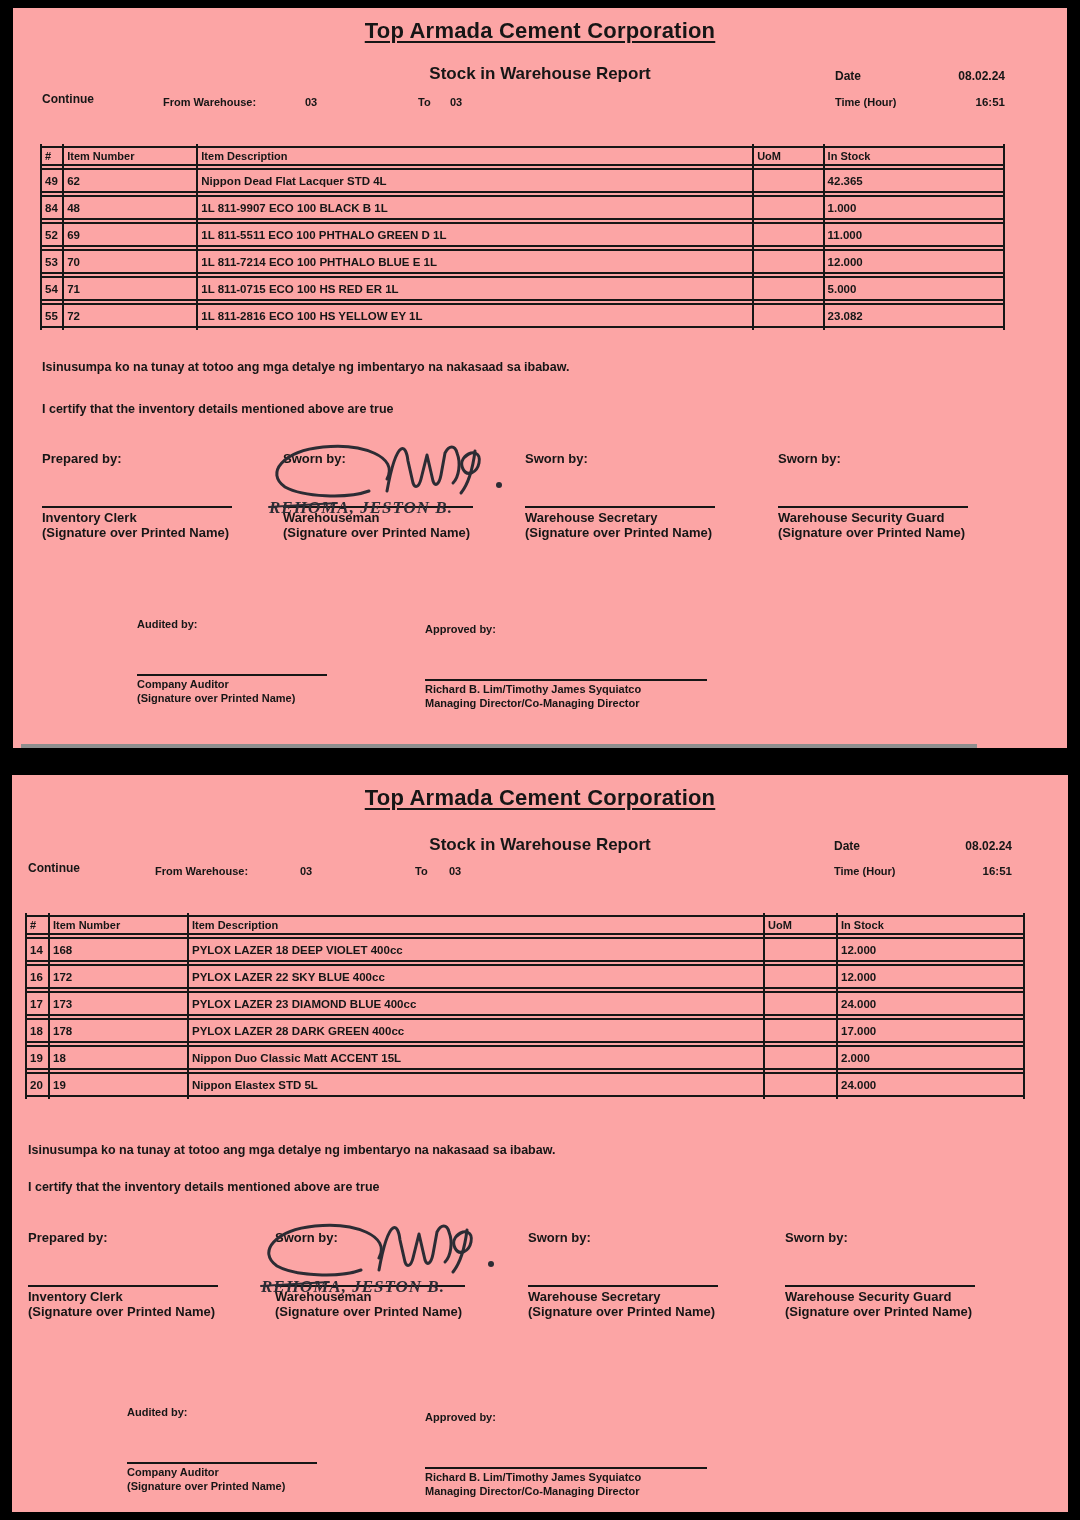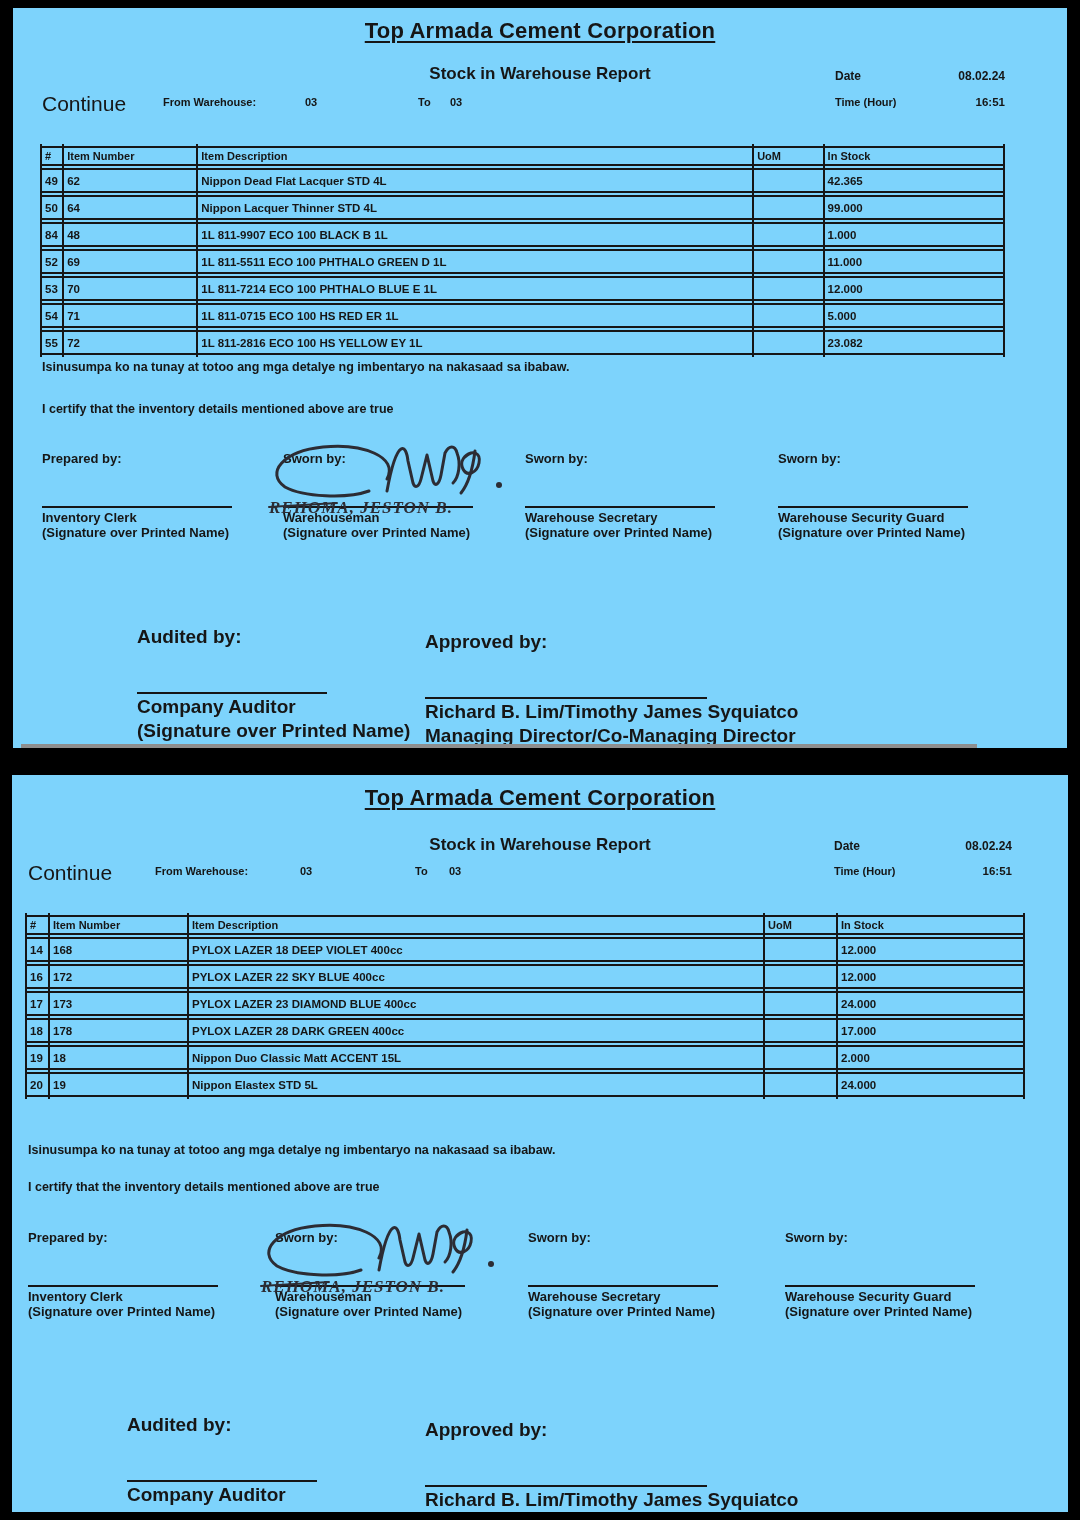--- a/index.html
+++ b/index.html
@@ -10,7 +10,7 @@
     font-weight:bold;color:#161616;
     -webkit-font-smoothing:antialiased;
   }
-  .page{position:absolute;background:#7dd3fc;overflow:hidden;}
+  .page{position:absolute;background:#fca5a5;overflow:hidden;}
   #page1{left:13px;top:8px;width:1054px;height:740px;}
   #page2{left:12px;top:775px;width:1056px;height:737px;}
 

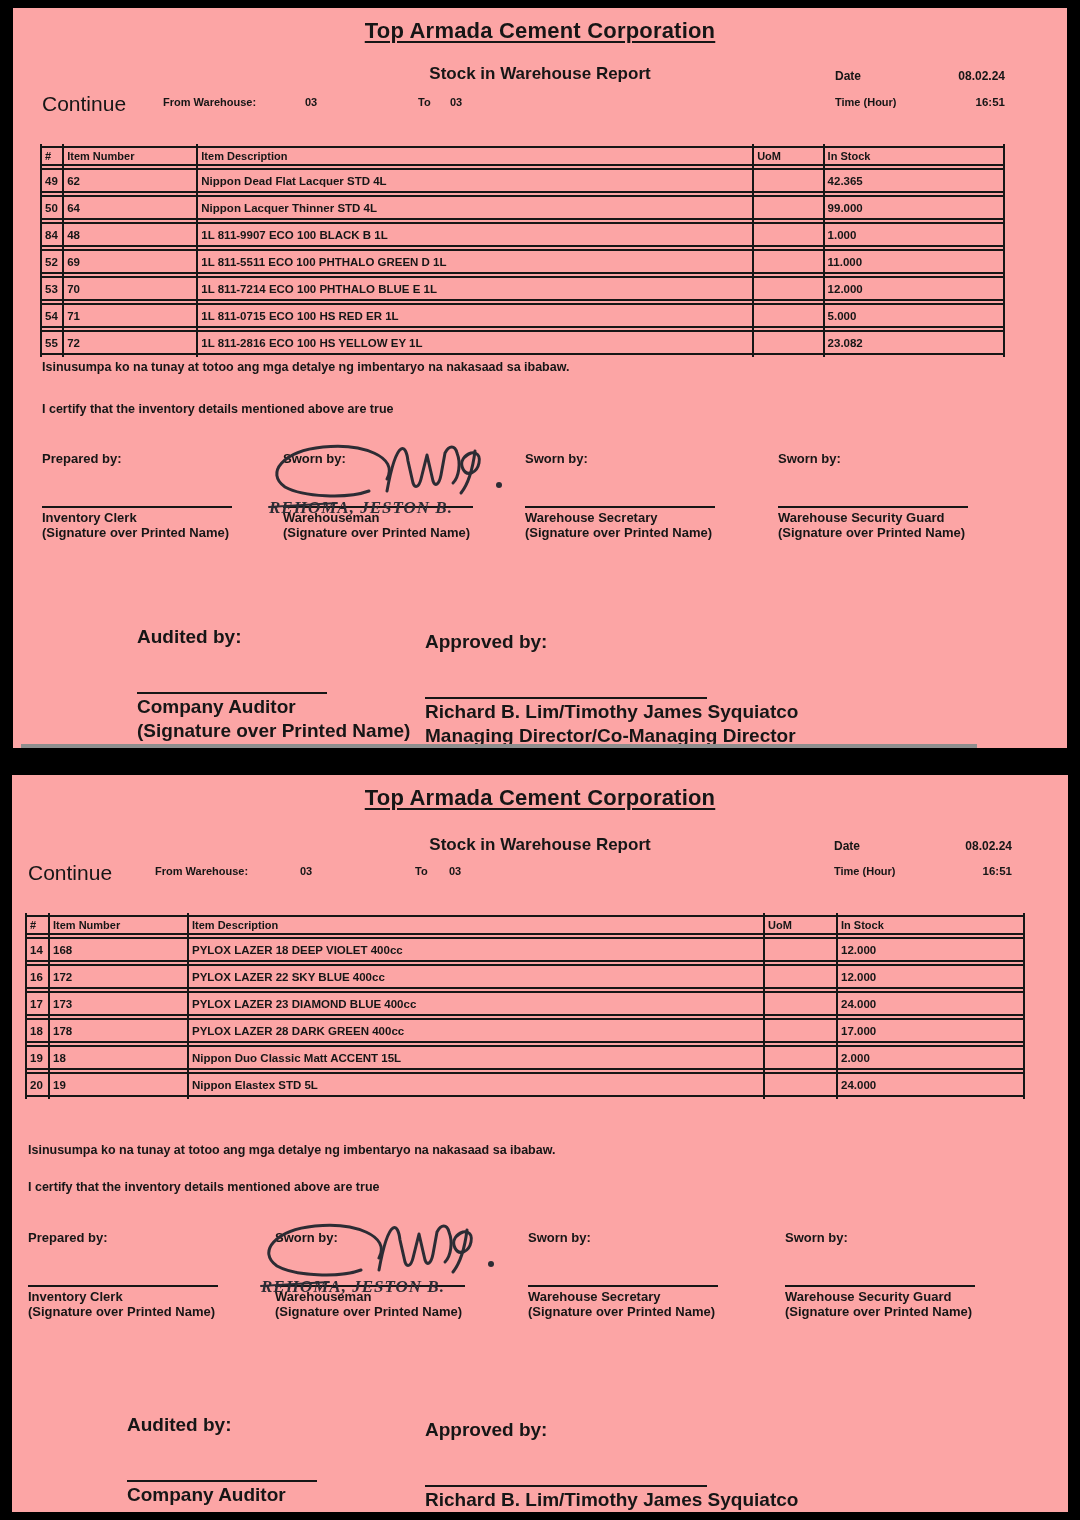--- a/index.html
+++ b/index.html
@@ -22,7 +22,7 @@
   .report-title{position:absolute;left:0;right:0;top:56px;text-align:center;font-size:17px;}
   .hdr-small{position:absolute;font-size:11px;white-space:nowrap;}
   .hdr-val-right{position:absolute;font-size:11.5px;text-align:right;width:90px;}
-  .continue{position:absolute;font-size:21px;font-weight:normal;}
+  .continue{position:absolute;font-size:12px;font-weight:bold;}
 
   .tbl-wrap{position:absolute;}
   table.stock{width:100%;border-collapse:separate;border-spacing:0 2px;table-layout:fixed;}

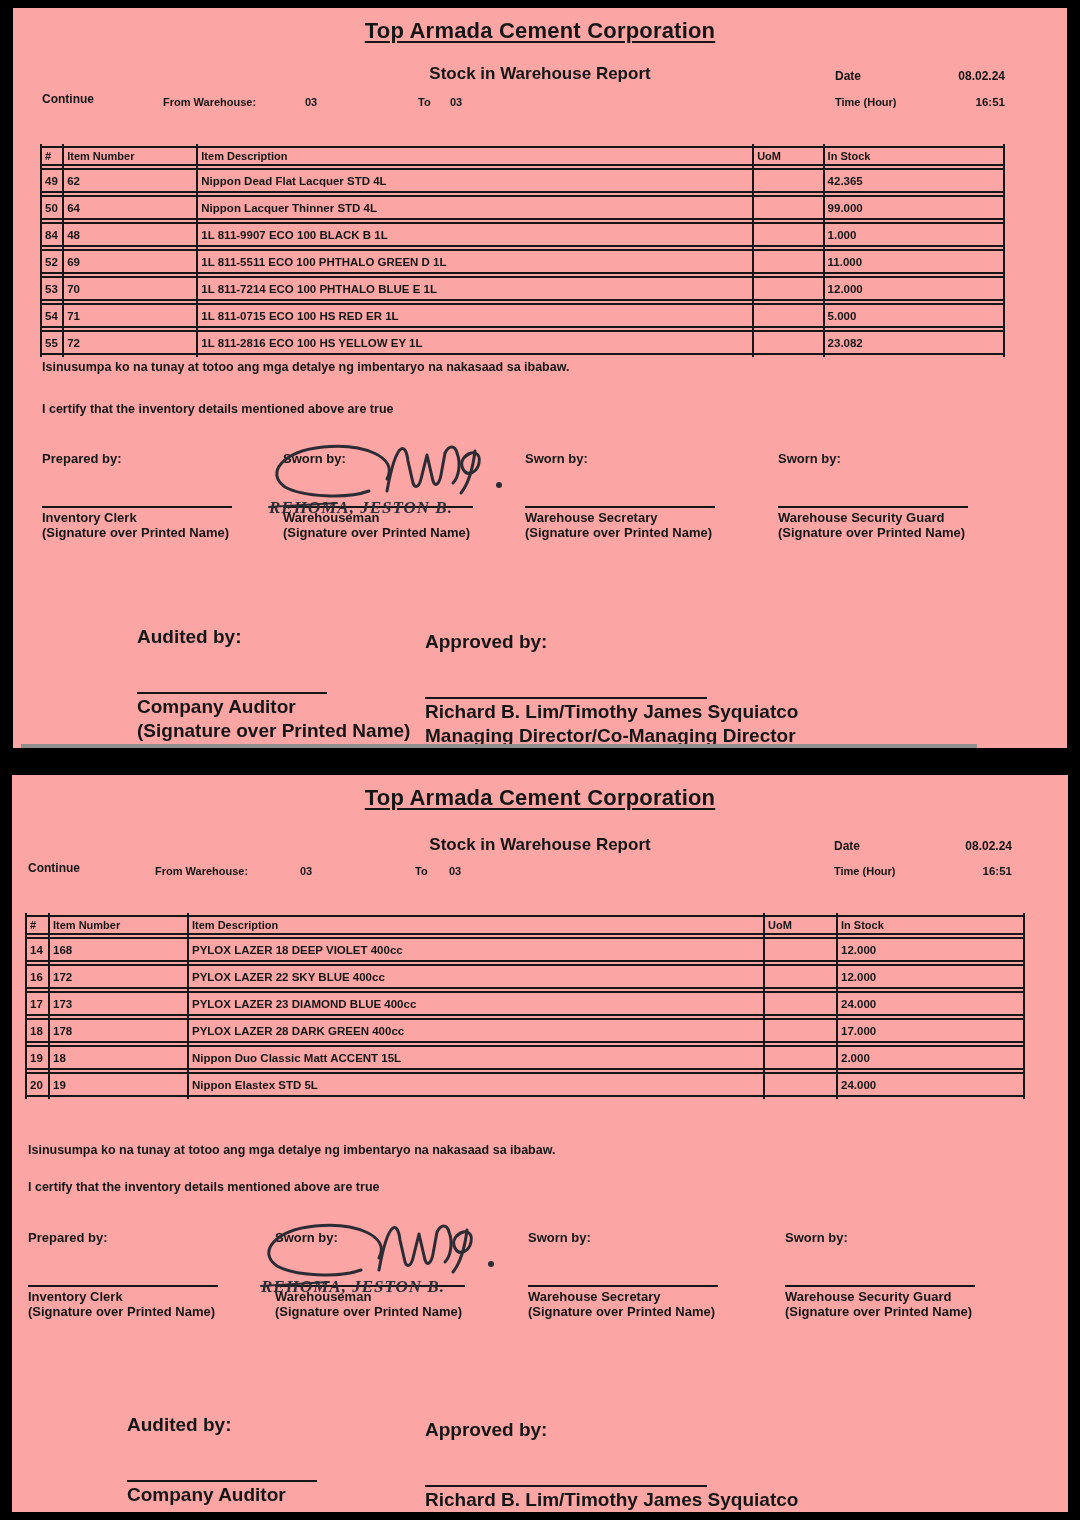--- a/index.html
+++ b/index.html
@@ -100,13 +100,6 @@
             <td class="col4">42.365</td>
           </tr>
           <tr>
-            <td class="col0">50</td>
-            <td class="col1">64</td>
-            <td class="col2">Nippon Lacquer Thinner STD 4L</td>
-            <td class="col3"></td>
-            <td class="col4">99.000</td>
-          </tr>
-          <tr>
             <td class="col0">84</td>
             <td class="col1">48</td>
             <td class="col2">1L 811-9907 ECO 100 BLACK B 1L</td>

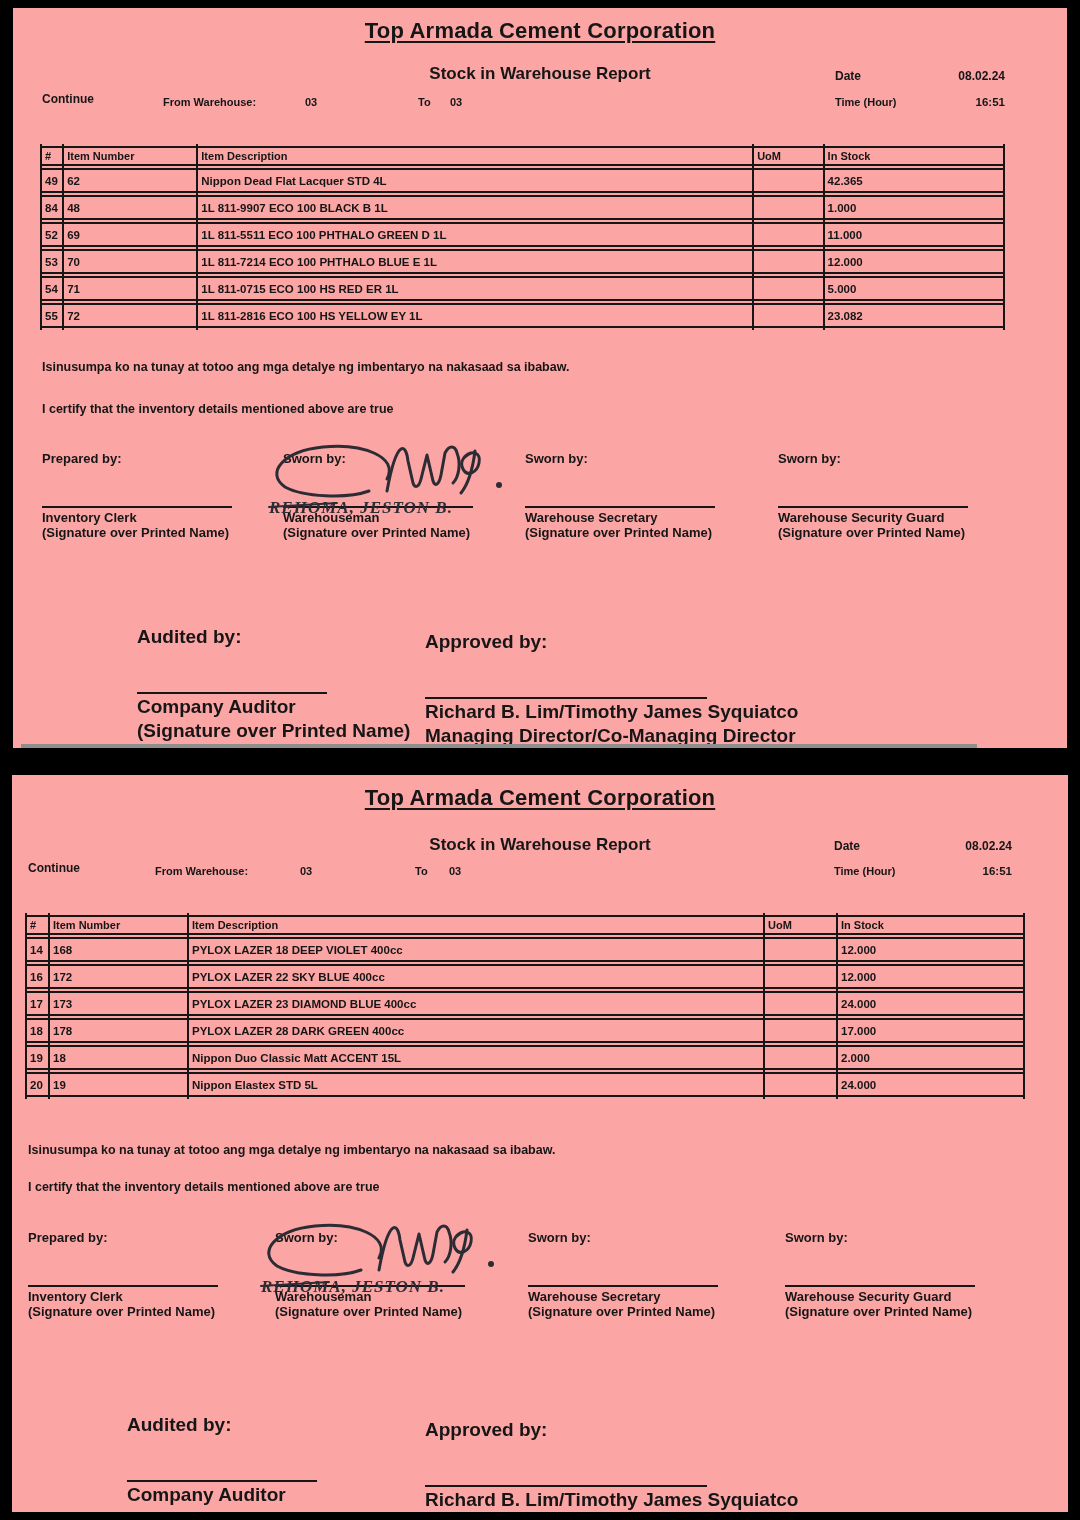--- a/index.html
+++ b/index.html
@@ -50,7 +50,7 @@
   .sig-svg .thin{stroke-width:2;}
   .sig-svg text{fill:#2c2c34;font-family:"Liberation Serif",serif;font-style:italic;font-weight:bold;font-size:17px;letter-spacing:1px;}
 
-  .audit-block{position:absolute;font-size:19px;margin-top:8px;}
+  .audit-block{position:absolute;font-size:11px;}
   .audit-line{height:0;border-bottom:2.5px solid #161616;margin-top:44px;}
   .audit-role{margin-top:2px;white-space:nowrap;}
   .page1-divider{position:absolute;left:8px;right:90px;bottom:0;height:4px;background:#8e8e8e;}

